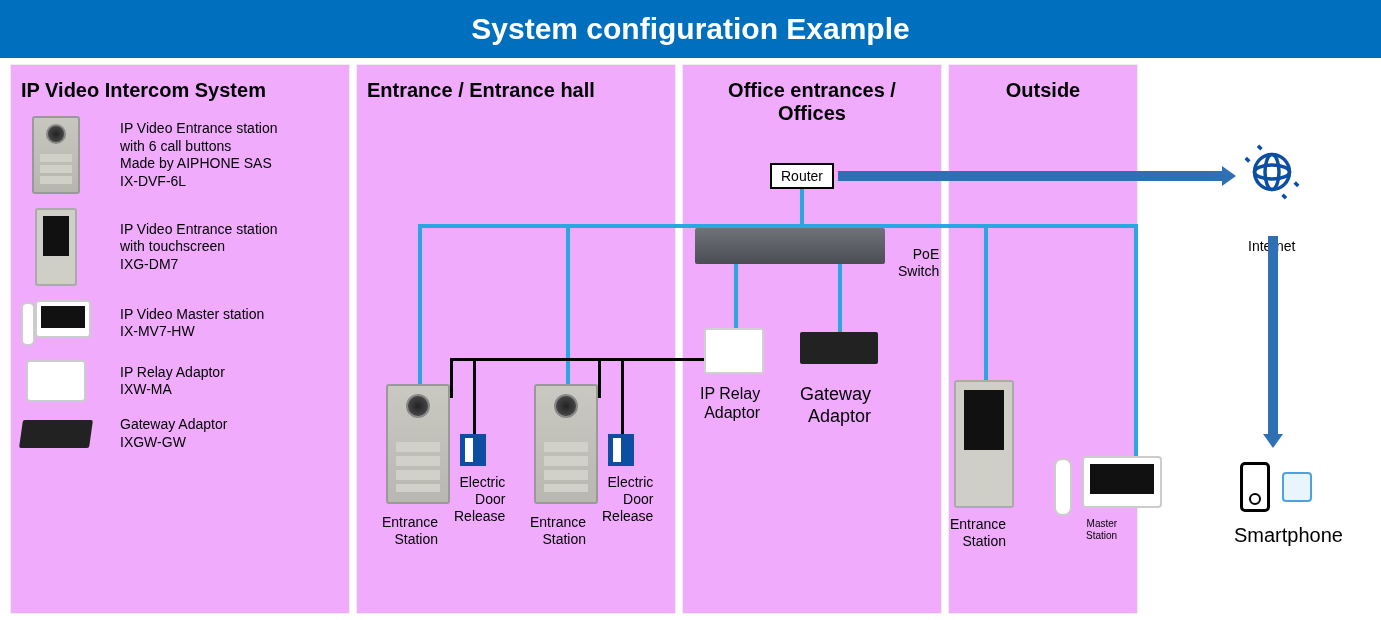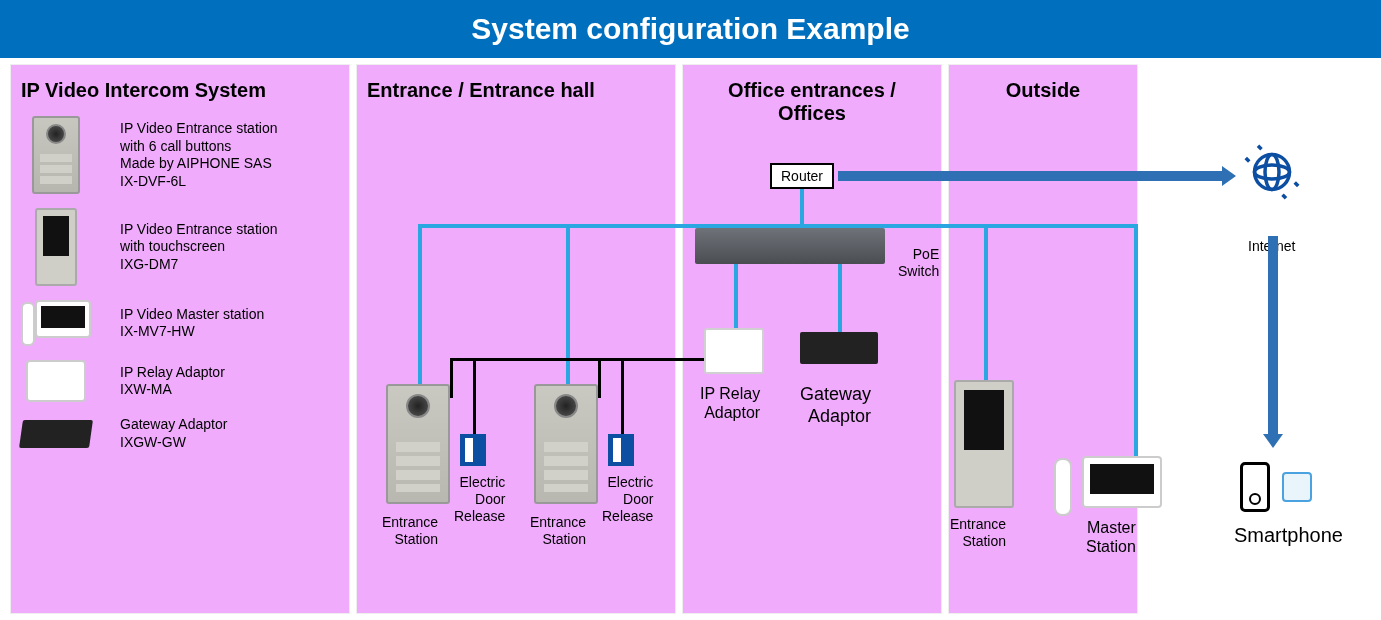--- a/index.html
+++ b/index.html
@@ -222,7 +222,7 @@
   .master2 .screen{position:absolute; right:0; top:0; width:80px; height:52px; background:#fff; border:2px solid #ccc; border-radius:4px;}
   .master2 .screen::before{content:""; position:absolute; top:6px; left:6px; right:6px; height:30px; background:#111;}
   .master2 .handset{position:absolute; left:0; top:2px; width:18px; height:58px; background:#fff; border:2px solid #ccc; border-radius:8px;}
-  .master2-label{position:absolute; left:1086px; top:460px; font-size:16px; line-height:1.2;}
+  .master2-label{position:absolute; left:1086px; top:460px; font-size:10px; line-height:1.2;}
 
   
   .globe{

